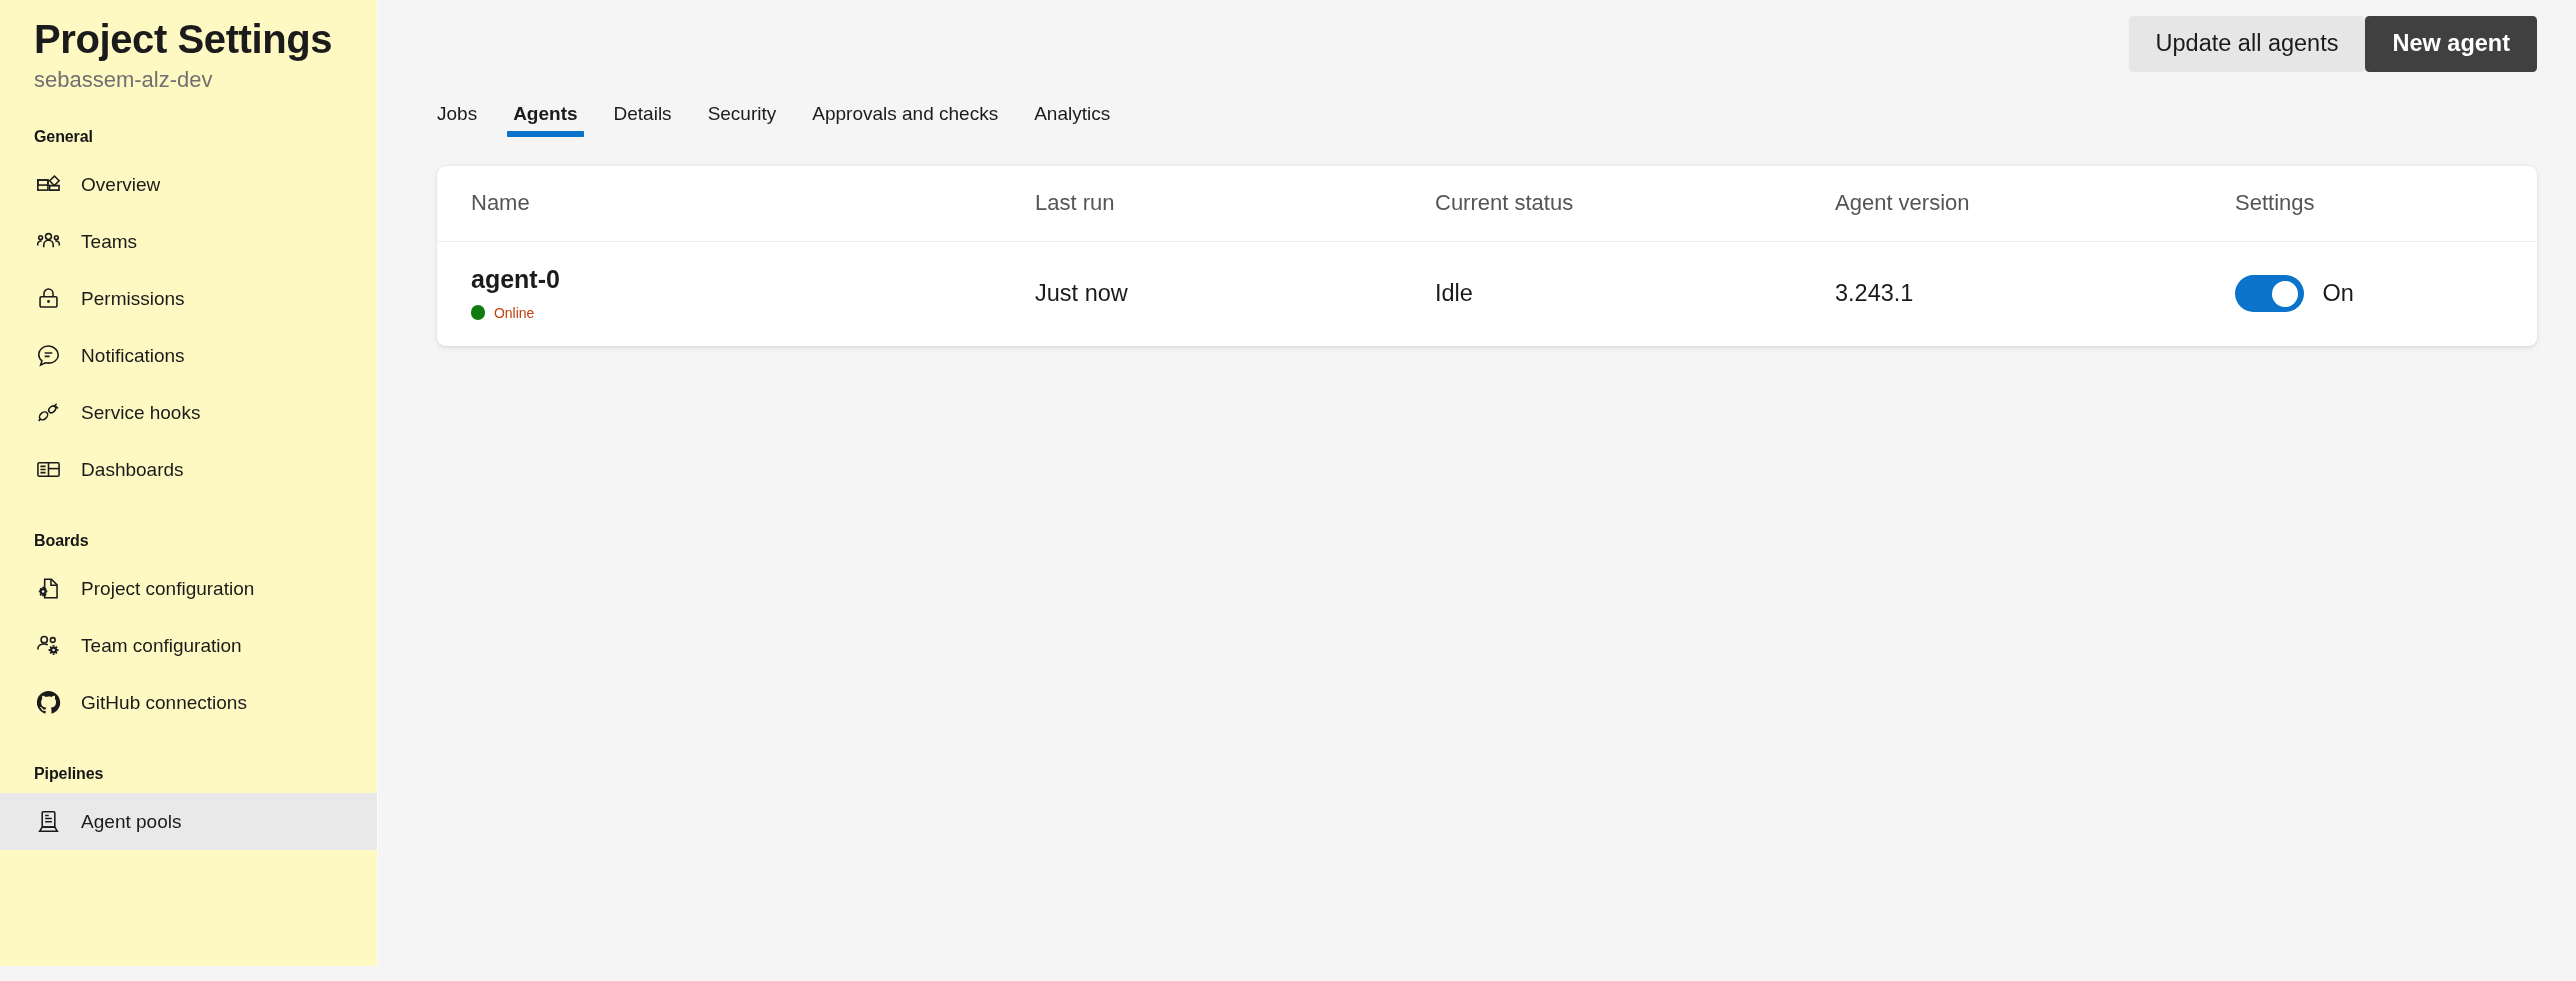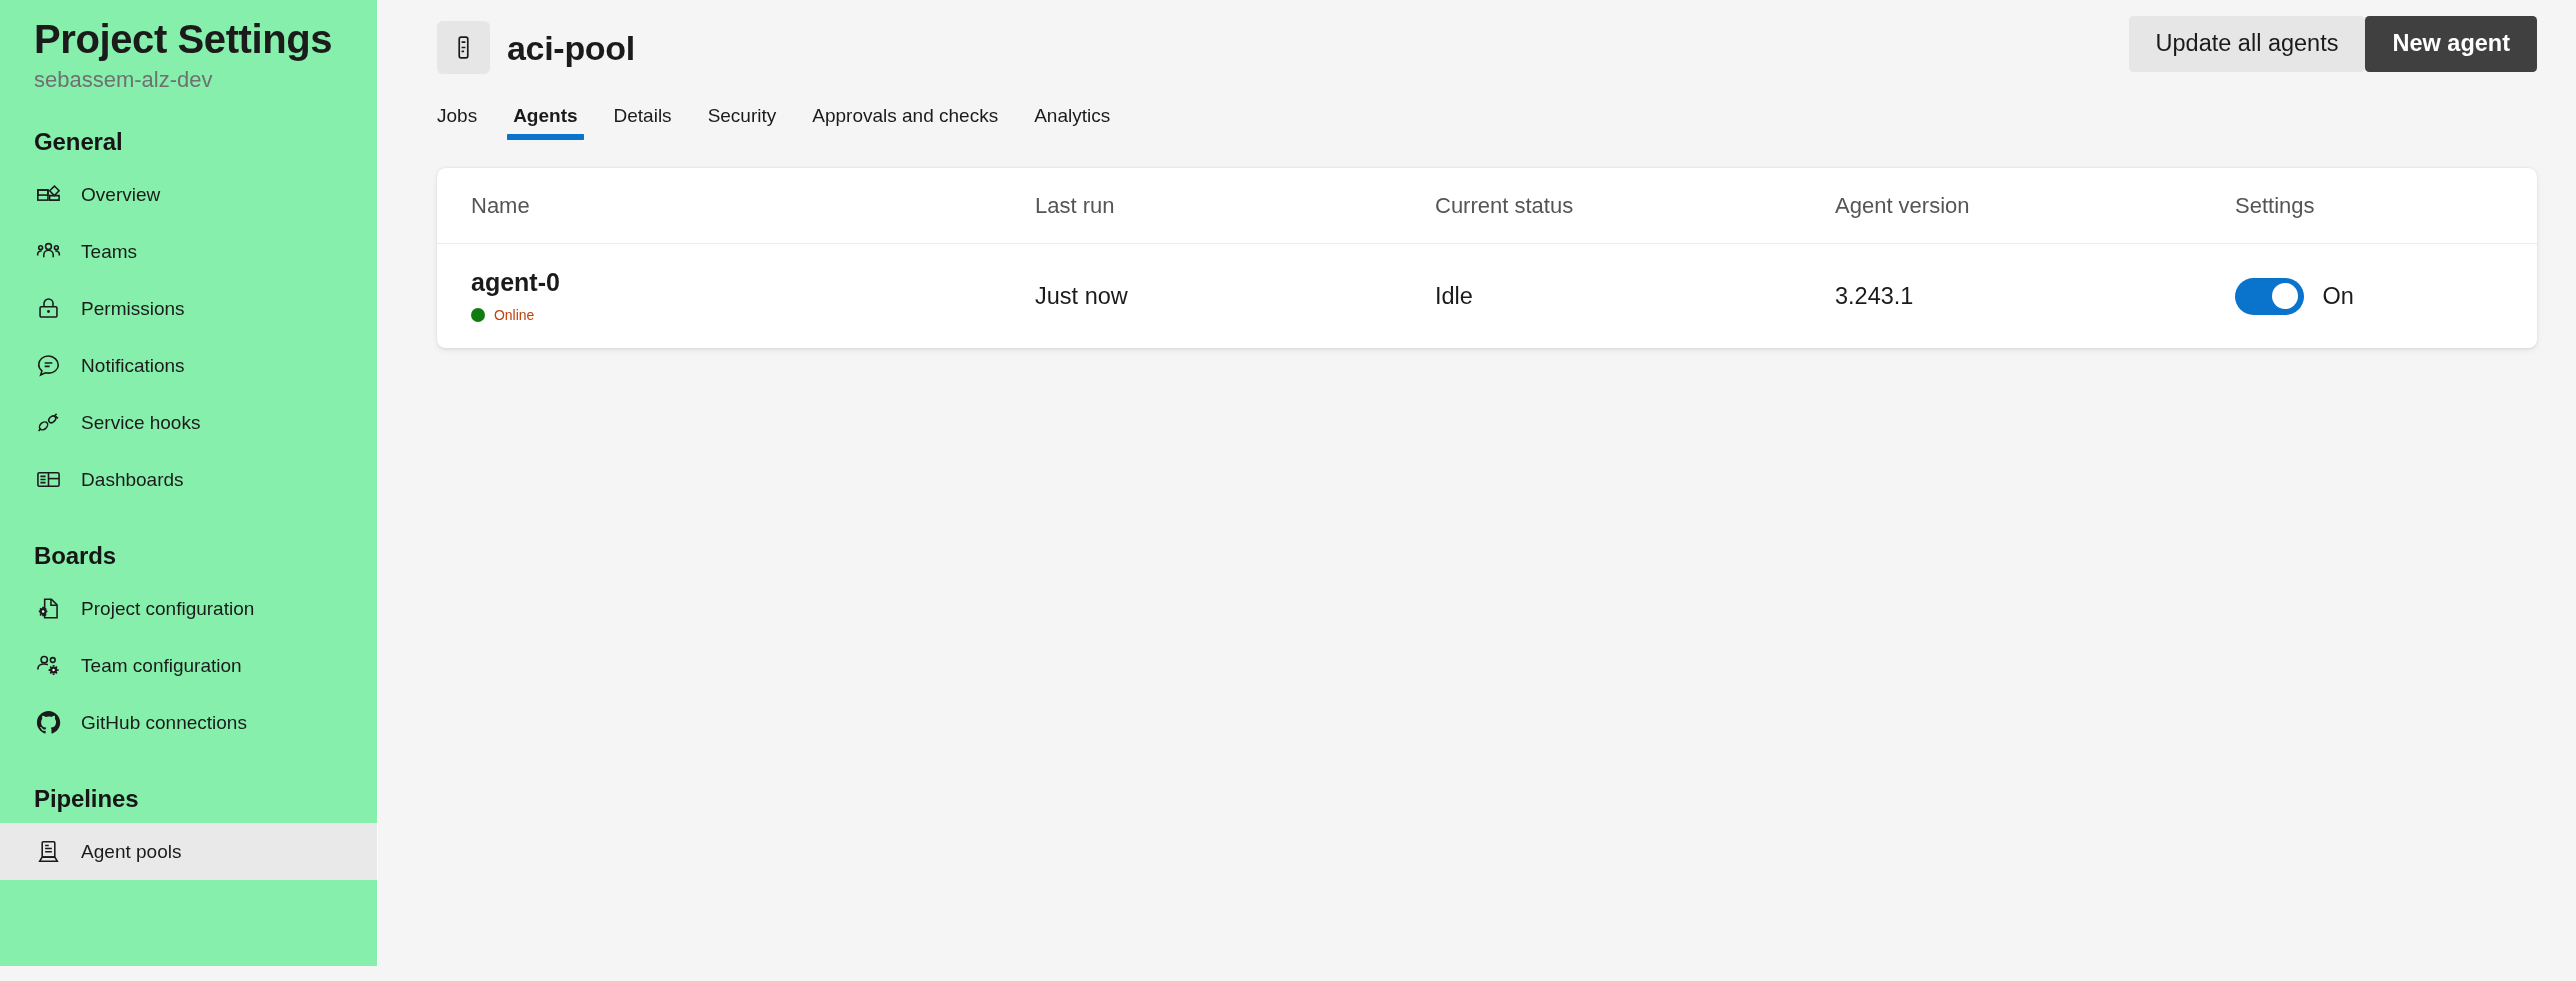--- a/index.html
+++ b/index.html
@@ -28,7 +28,7 @@
   .sidebar {
     width: 378px;
     height: 966px;
-    background: #86efac;
+    background: #fef9c3;
     position: relative;
     flex: 0 0 378px;
     overflow: hidden;

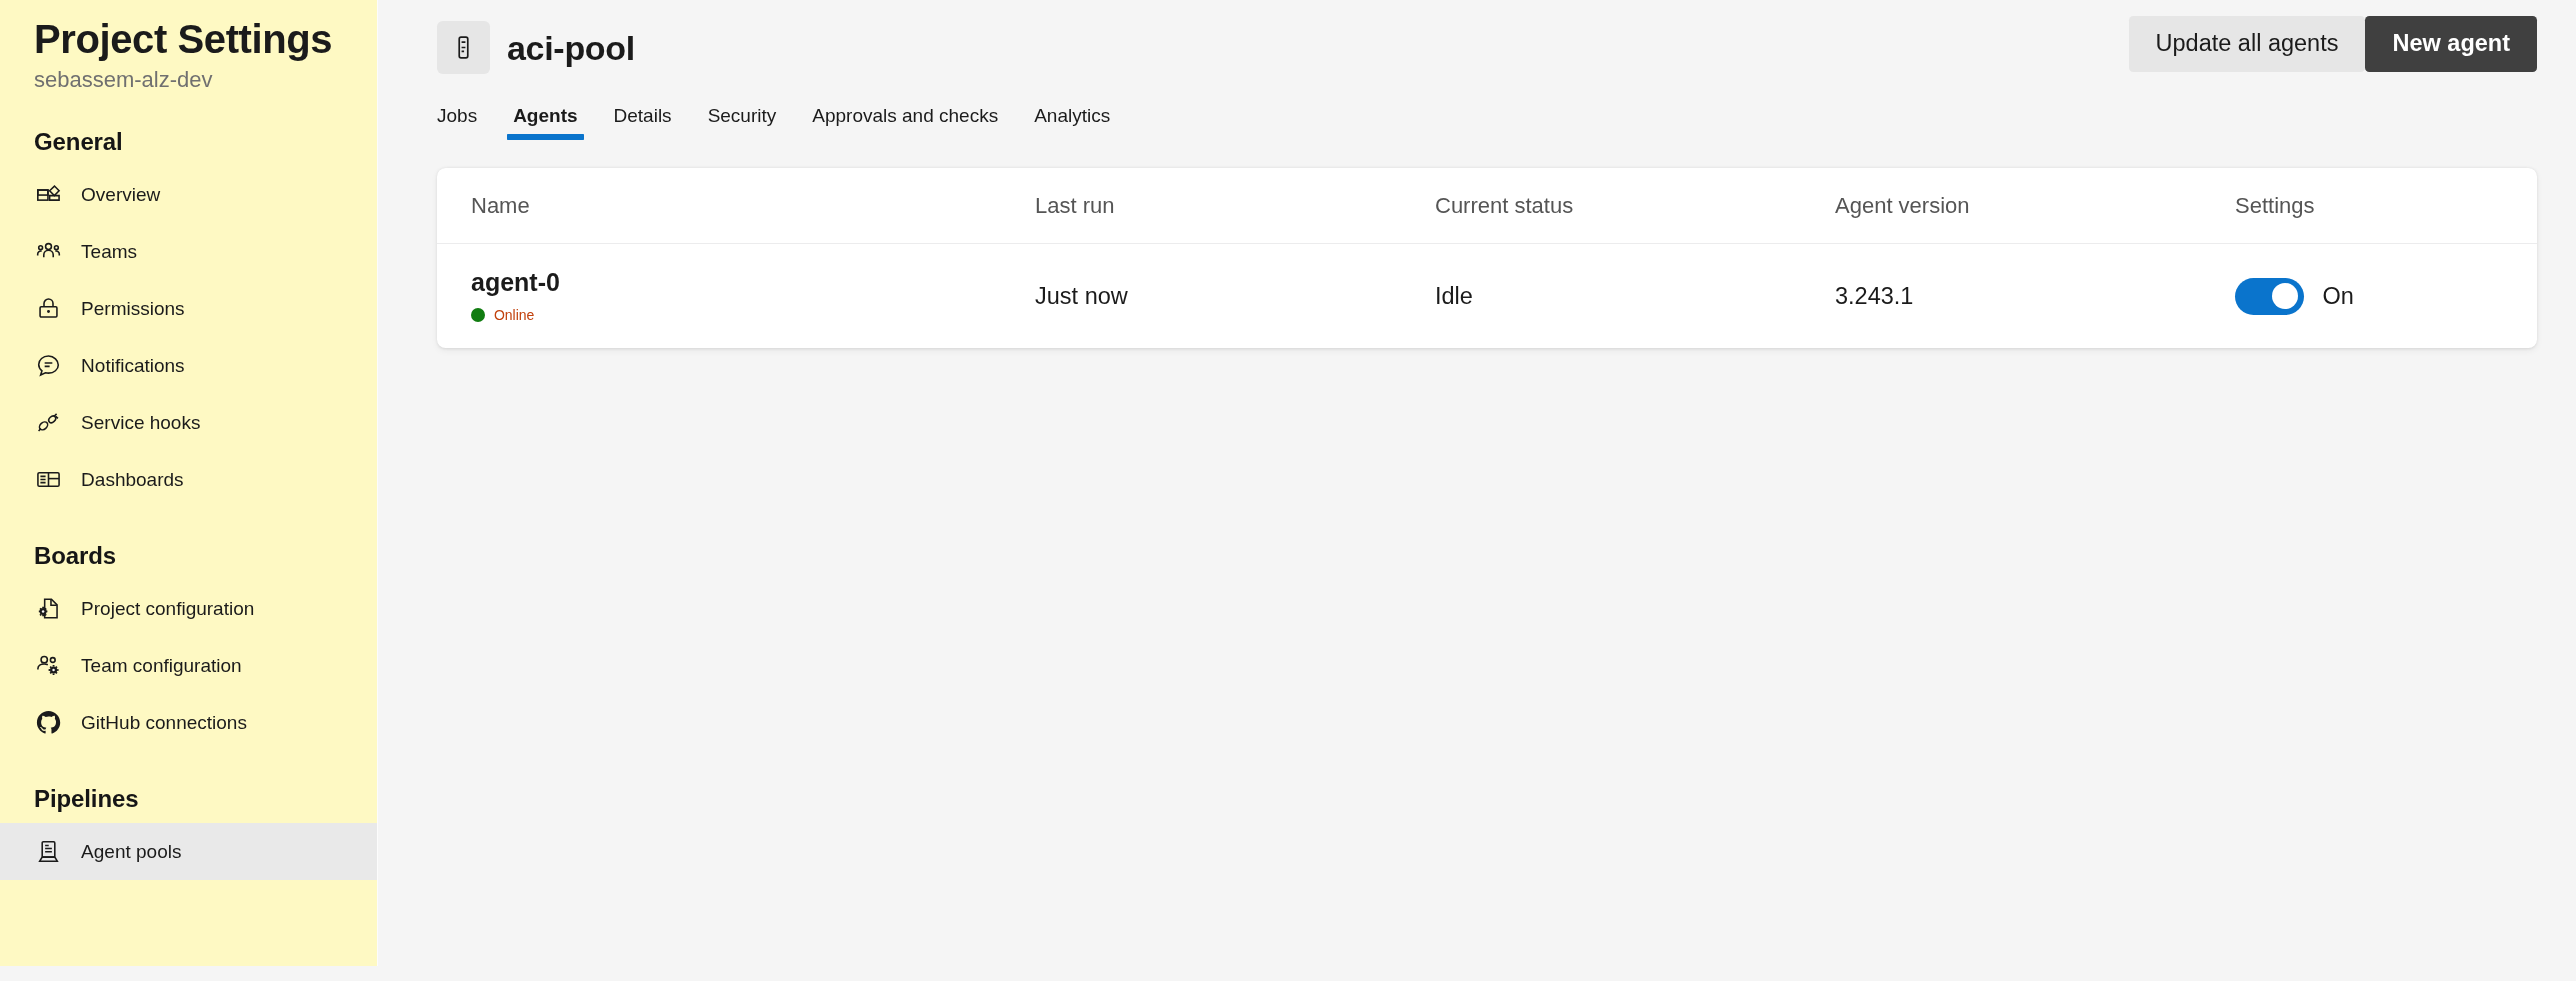--- a/index.html
+++ b/index.html
@@ -464,15 +464,6 @@
   <main class="main">
 
     <div class="main-header">
-      <div class="title-block">
-        <span class="pool-icon-box">
-          <svg width="27" height="27" viewBox="0 0 24 24" fill="none" stroke="#1b1b1b" stroke-width="1.5">
-            <rect x="8.2" y="2.8" width="7.6" height="18.4" rx="1.6"></rect>
-            <path d="M10.3 7.2h3.4M10.3 12h3.4M10.3 15.4h2.2"></path>
-          </svg>
-        </span>
-        <span class="pool-title">aci-pool</span>
-      </div>
 
       <div class="header-actions">
         <button class="btn btn-secondary">Update all agents</button>

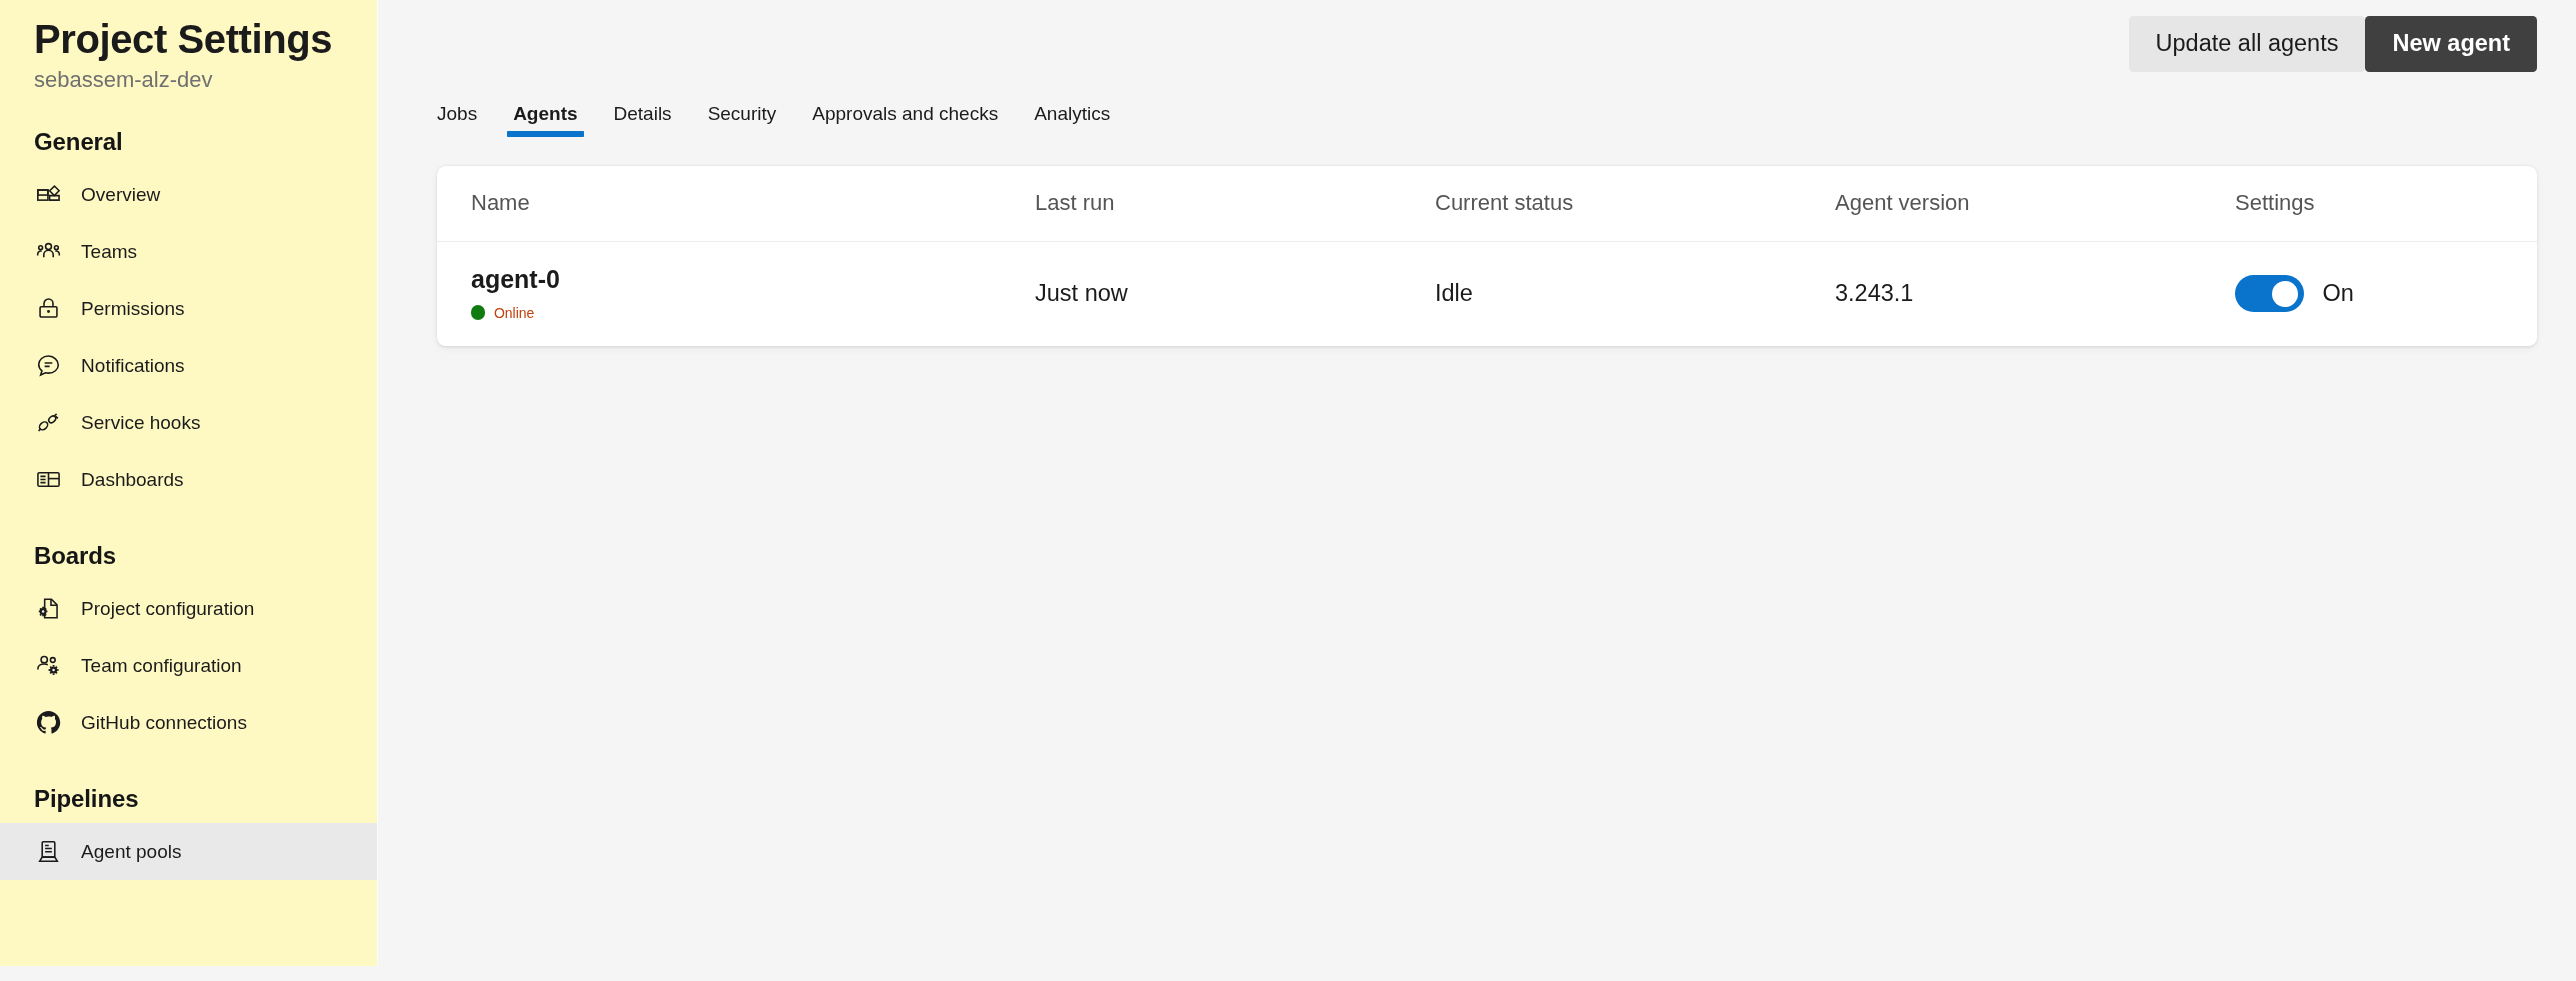--- a/index.html
+++ b/index.html
@@ -54,7 +54,7 @@
   }
 
   .nav-group-title {
-    font-size: 24px;
+    font-size: 16px;
     font-weight: 700;
     color: #161616;
     padding: 0 0 0 34px;

